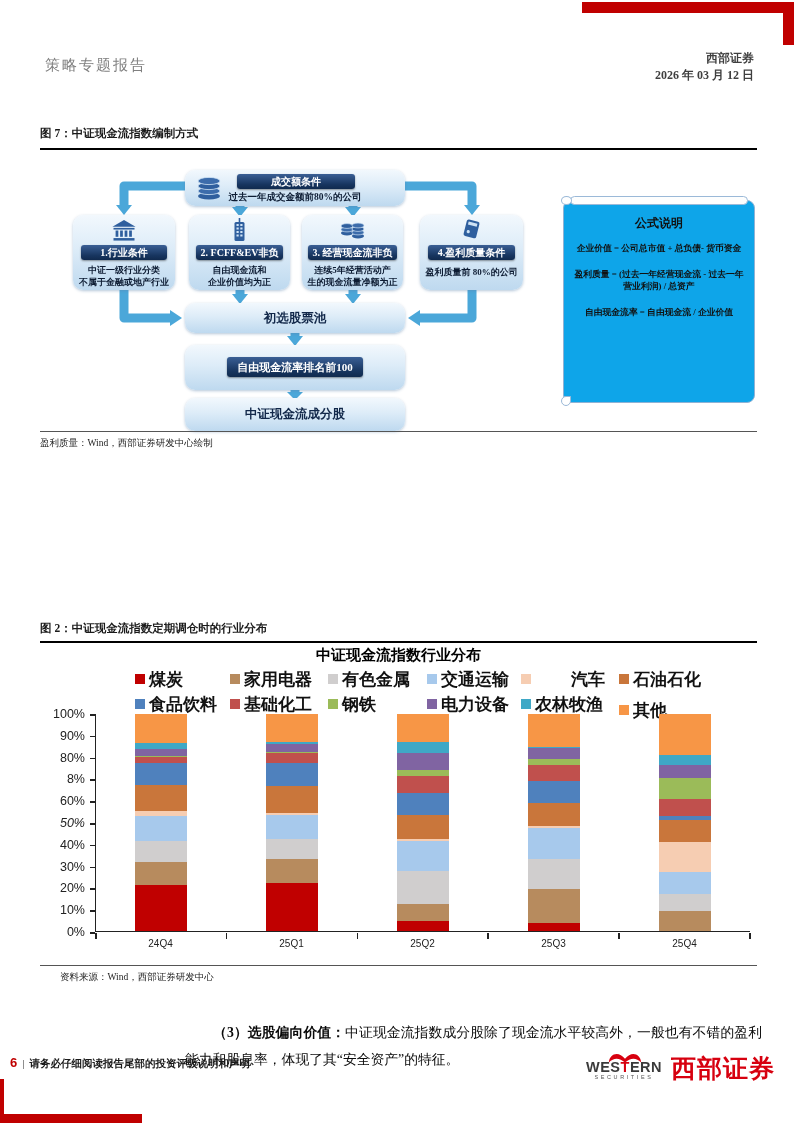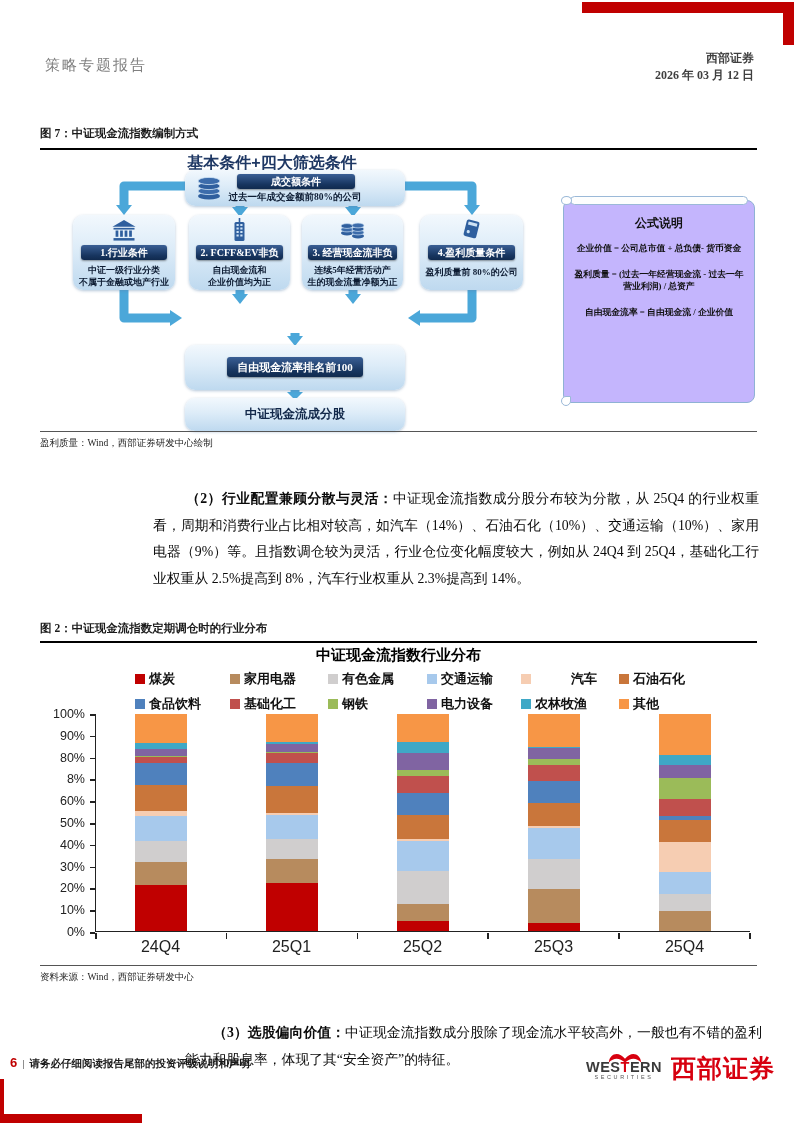--- a/index.html
+++ b/index.html
@@ -107,7 +107,6 @@
   <div class="rule-thick" style="top:148px;"></div>
 
   <div class="diagram">
-    <div class="fc-title">基本条件+四大筛选条件</div>
 
     <svg class="arrow-svg" width="717" height="280">
       <g stroke="#4ba7d9" stroke-width="9" fill="none" stroke-linejoin="round">

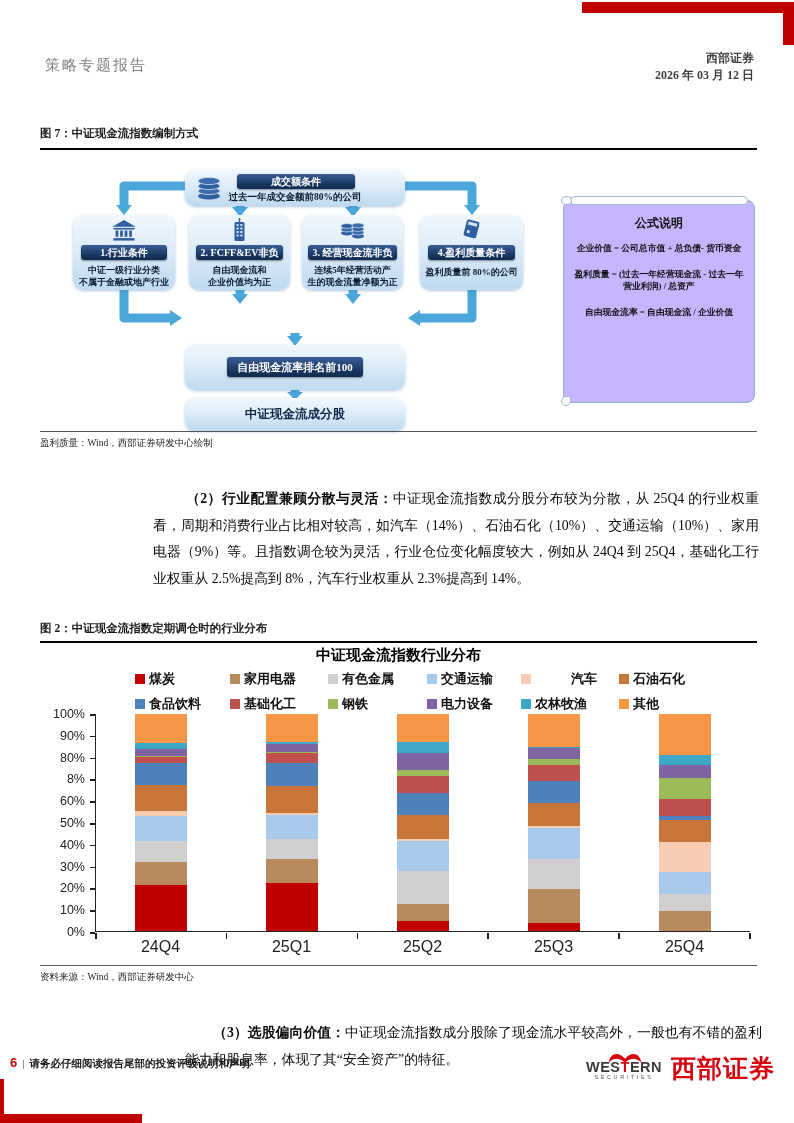--- a/index.html
+++ b/index.html
@@ -41,7 +41,7 @@
   .arrow-svg { position:absolute; left:0; top:0; }
   
   .formula-panel { position:absolute; left:523px; top:47px; width:192px; height:203px;
-    background:#c4b5fd; border:1.5px solid #8fb2d4; border-radius:8px; padding:14px 8px 6px; }
+    background:#0ea5e9; border:1.5px solid #8fb2d4; border-radius:8px; padding:14px 8px 6px; }
   .fp-curl-top { position:absolute; top:-5px; left:6px; right:6px; height:9px;
     border:1.2px solid #9bb9d8; border-radius:5px; background:#fdfefe; }
   .fp-curl-ring { position:absolute; top:-5px; left:-3px; width:11px; height:9px;

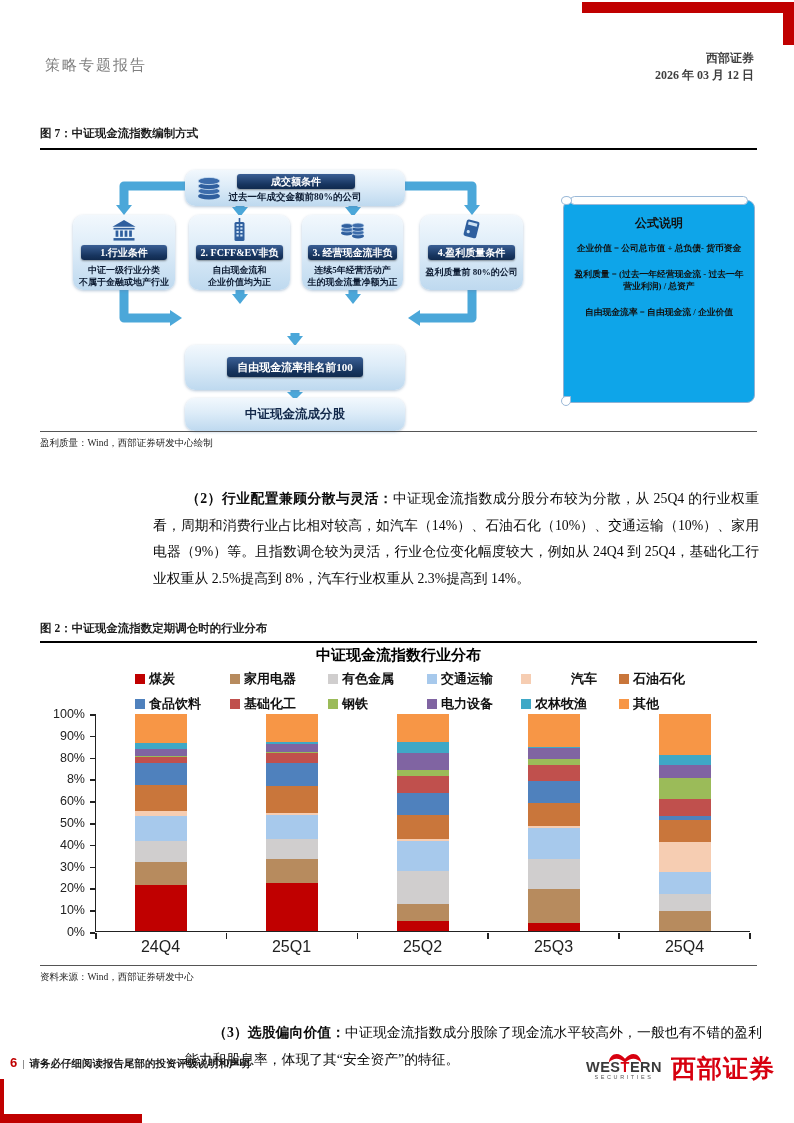--- a/index.html
+++ b/index.html
@@ -222,6 +222,7 @@
       <div class="fc-desc" style="left:2px;top:52px;right:2px;">盈利质量前 80%的公司</div>
     </div>
 
+    <div class="fc-box fc-textbox" style="left:145px;top:150px;width:220px;height:30px;">初选股票池</div>
 
     <div class="fc-box" style="left:145px;top:192px;width:220px;height:45px;">
       <div class="fc-badge" style="left:42px;top:12px;width:136px;height:20px;font-size:11px;">自由现金流率排名前100</div>

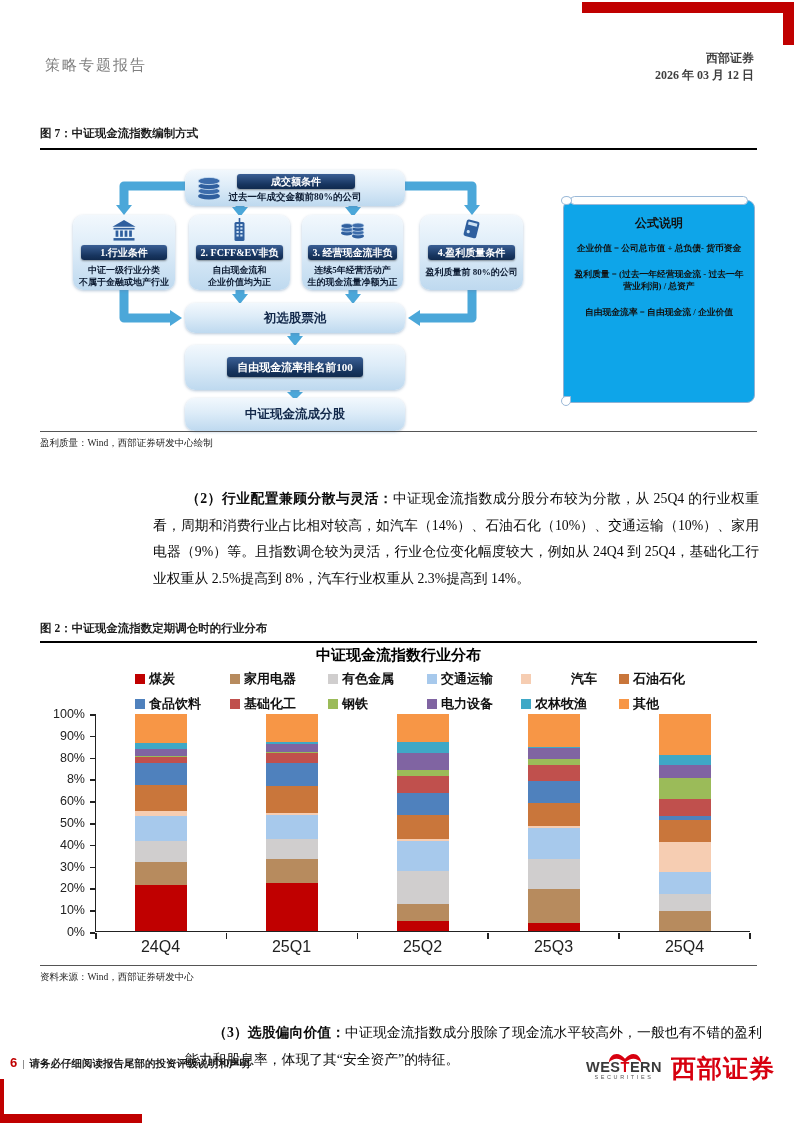--- a/index.html
+++ b/index.html
@@ -244,9 +244,6 @@
   <div class="rule-thin" style="top:431px;"></div>
   <div class="fig-source" style="top:437px;">盈利质量：Wind，西部证券研发中心绘制</div>
 
-  <p class="para" style="left:153px;top:486px;width:606px;text-indent:33px;">
-    <span class="lead">（2）行业配置兼顾分散与灵活：</span><span>中证现金流指数成分股分布较为分散，从 25Q4 的行业权重看，周期和消费行业占比相对较高，如汽车（14%）、石油石化（10%）、交通运输（10%）、家用电器（9%）等。且指数调仓较为灵活，行业仓位变化幅度较大，例如从 24Q4 到 25Q4，基础化工行业权重从 2.5%提高到 8%，汽车行业权重从 2.3%提高到 14%。</span>
-  </p>
 
   <div class="fig-caption" style="top:621px;">图 2：中证现金流指数定期调仓时的行业分布</div>
   <div class="rule-thick" style="top:641px;"></div>

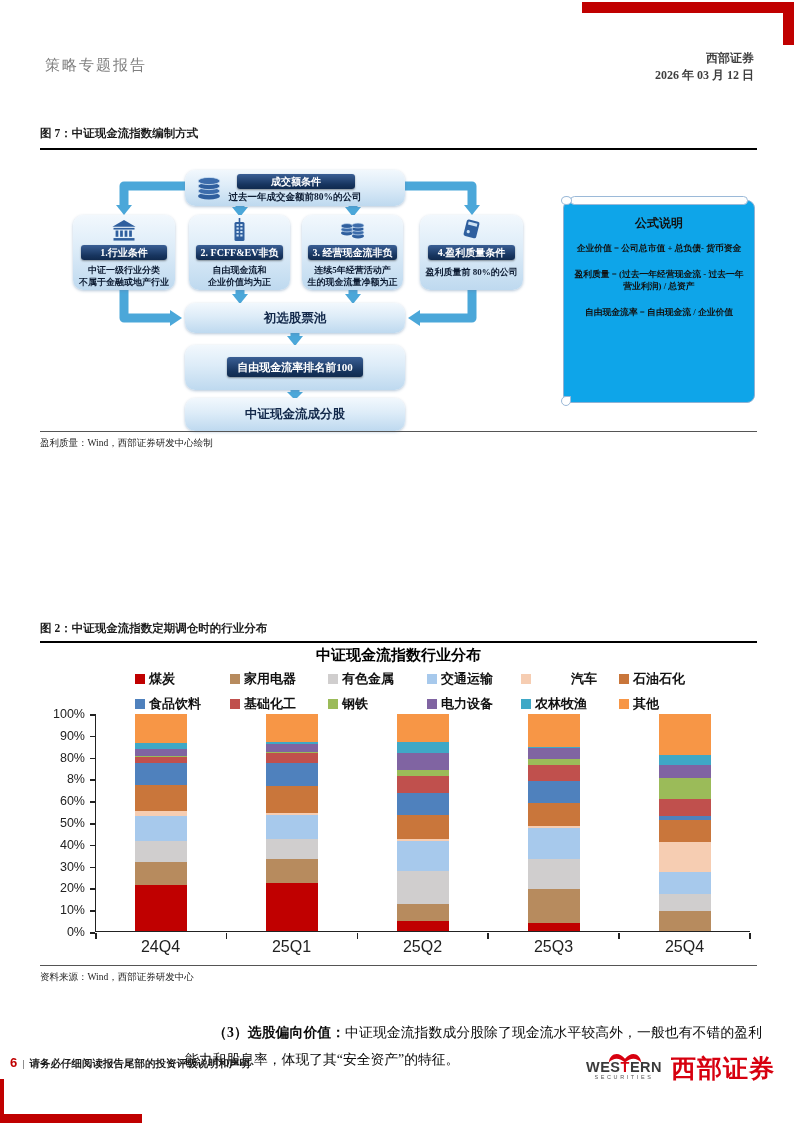--- a/index.html
+++ b/index.html
@@ -61,7 +61,7 @@
   .legend { position:absolute; left:0; top:24px; width:717px; height:46px; }
   .lg-item { position:absolute; display:flex; align-items:center; height:18px; }
   .lg-sw { width:10px; height:10px; margin-right:4px; flex:none; }
-  .lg-label { font-size:13px; font-weight:bold; color:#111; font-family:"Liberation Serif",serif; white-space:nowrap; }
+  .lg-label { font-size:17px; font-weight:bold; color:#111; font-family:"Liberation Serif",serif; white-space:nowrap; }
   .yaxis { position:absolute; left:0; top:68px; width:55px; height:218px; }
   .ylabel { position:absolute; right:10px; width:42px; text-align:right; font-size:12.5px; color:#222; transform:translateY(-50%); }
   .ytick { position:absolute; right:0; width:5px; height:1.5px; background:#222; }

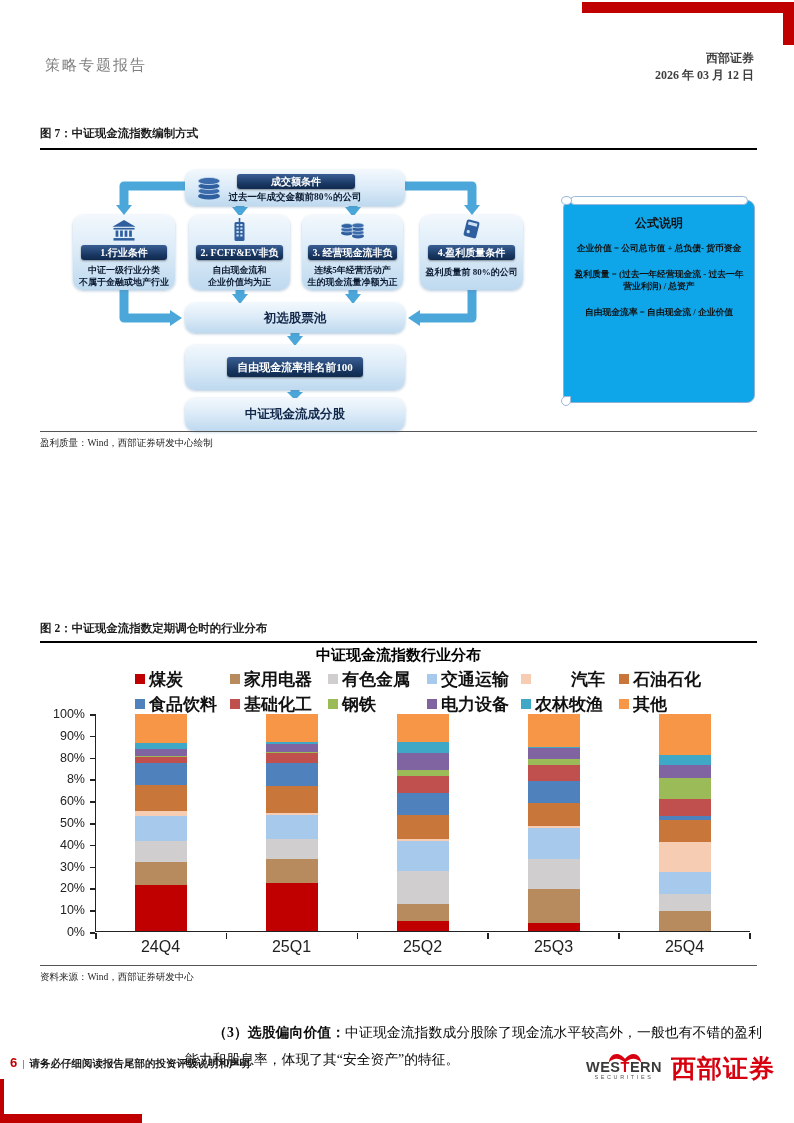--- a/index.html
+++ b/index.html
@@ -295,7 +295,7 @@
           <span class="lg-sw" style="background: rgb(63, 168, 198);"></span>
           <span class="lg-label">农林牧渔</span>
         </div>
-        <div class="lg-item" style="left: 579px; top: 25px;">
+        <div class="lg-item" style="left: 579px; top: 31px;">
           <span class="lg-sw" style="background: rgb(247, 150, 70);"></span>
           <span class="lg-label">其他</span>
         </div>

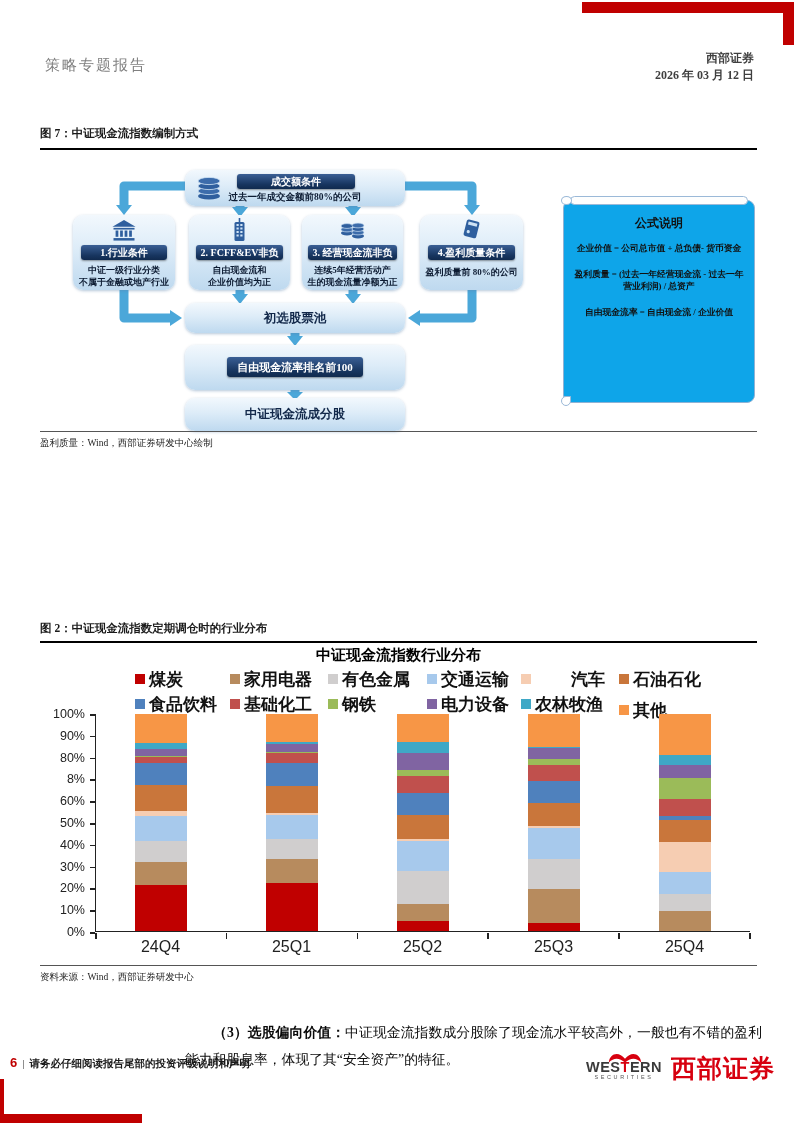--- a/index.html
+++ b/index.html
@@ -311,7 +311,7 @@
         <div class="ytick" style="top: 30%;"></div>
         <div class="ylabel" style="top: 40%;">60%</div>
         <div class="ytick" style="top: 40%;"></div>
-        <div class="ylabel" style="top: 50%;">50%</div>
+        <div class="ylabel" style="top: 50%; font-style: italic;">50%</div>
         <div class="ytick" style="top: 50%;"></div>
         <div class="ylabel" style="top: 60%;">40%</div>
         <div class="ytick" style="top: 60%;"></div>

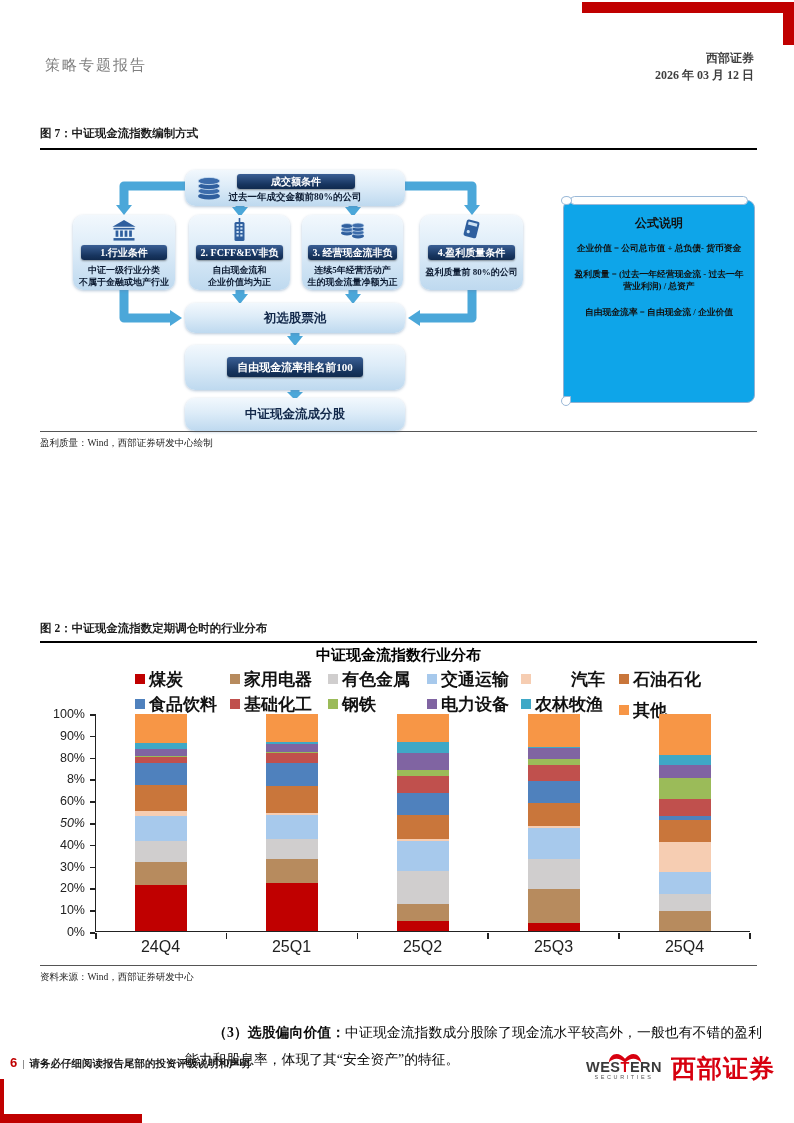--- a/index.html
+++ b/index.html
@@ -72,7 +72,7 @@
   .seg { width:100%; }
   .xtick { position:absolute; bottom:-8px; width:1.5px; height:6px; background:#222; }
   .xlabels { position:absolute; left:55px; top:292px; width:655px; display:flex; }
-  .xlabel { flex:1; text-align:center; font-size:16px; color:#222; }
+  .xlabel { flex:1; text-align:center; font-size:10px; color:#222; }
   
   .footer { position:absolute; left:10px; top:1055px; display:flex; align-items:baseline; }
   .page-num { color:#c00000; font-weight:bold; font-size:13px; font-family:"Liberation Sans",sans-serif; }

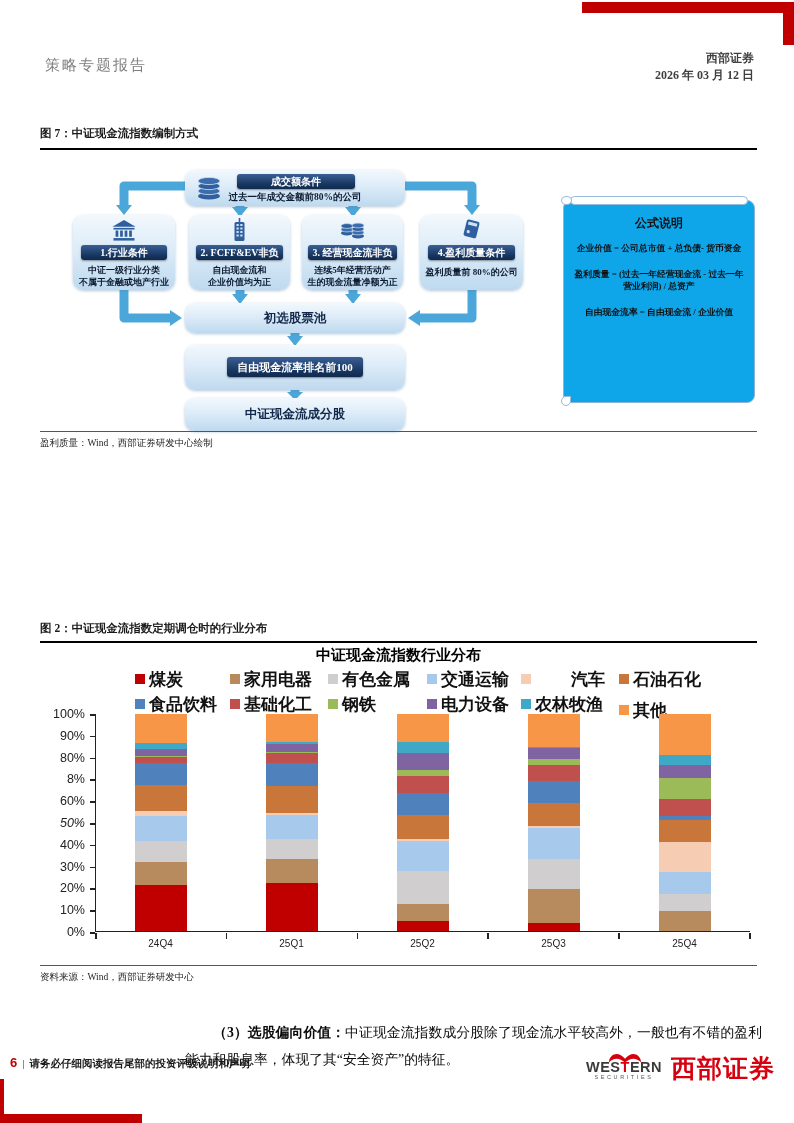--- a/index.html
+++ b/index.html
@@ -422,7 +422,7 @@
   </div>
 
   <div class="rule-thin" style="top:965px;"></div>
-  <div class="fig-source" style="top:971px;">资料来源：Wind，西部证券研发中心</div>
+  <div class="fig-source" style="top:971px;margin-left:20px;">资料来源：Wind，西部证券研发中心</div>
 
   <p class="para" style="left:185px;top:1020px;width:577px;text-indent:28px;">
     <span class="lead">（3）选股偏向价值：</span><span>中证现金流指数成分股除了现金流水平较高外，一般也有不错的盈利能力和股息率，体现了其“安全资产”的特征。</span>

